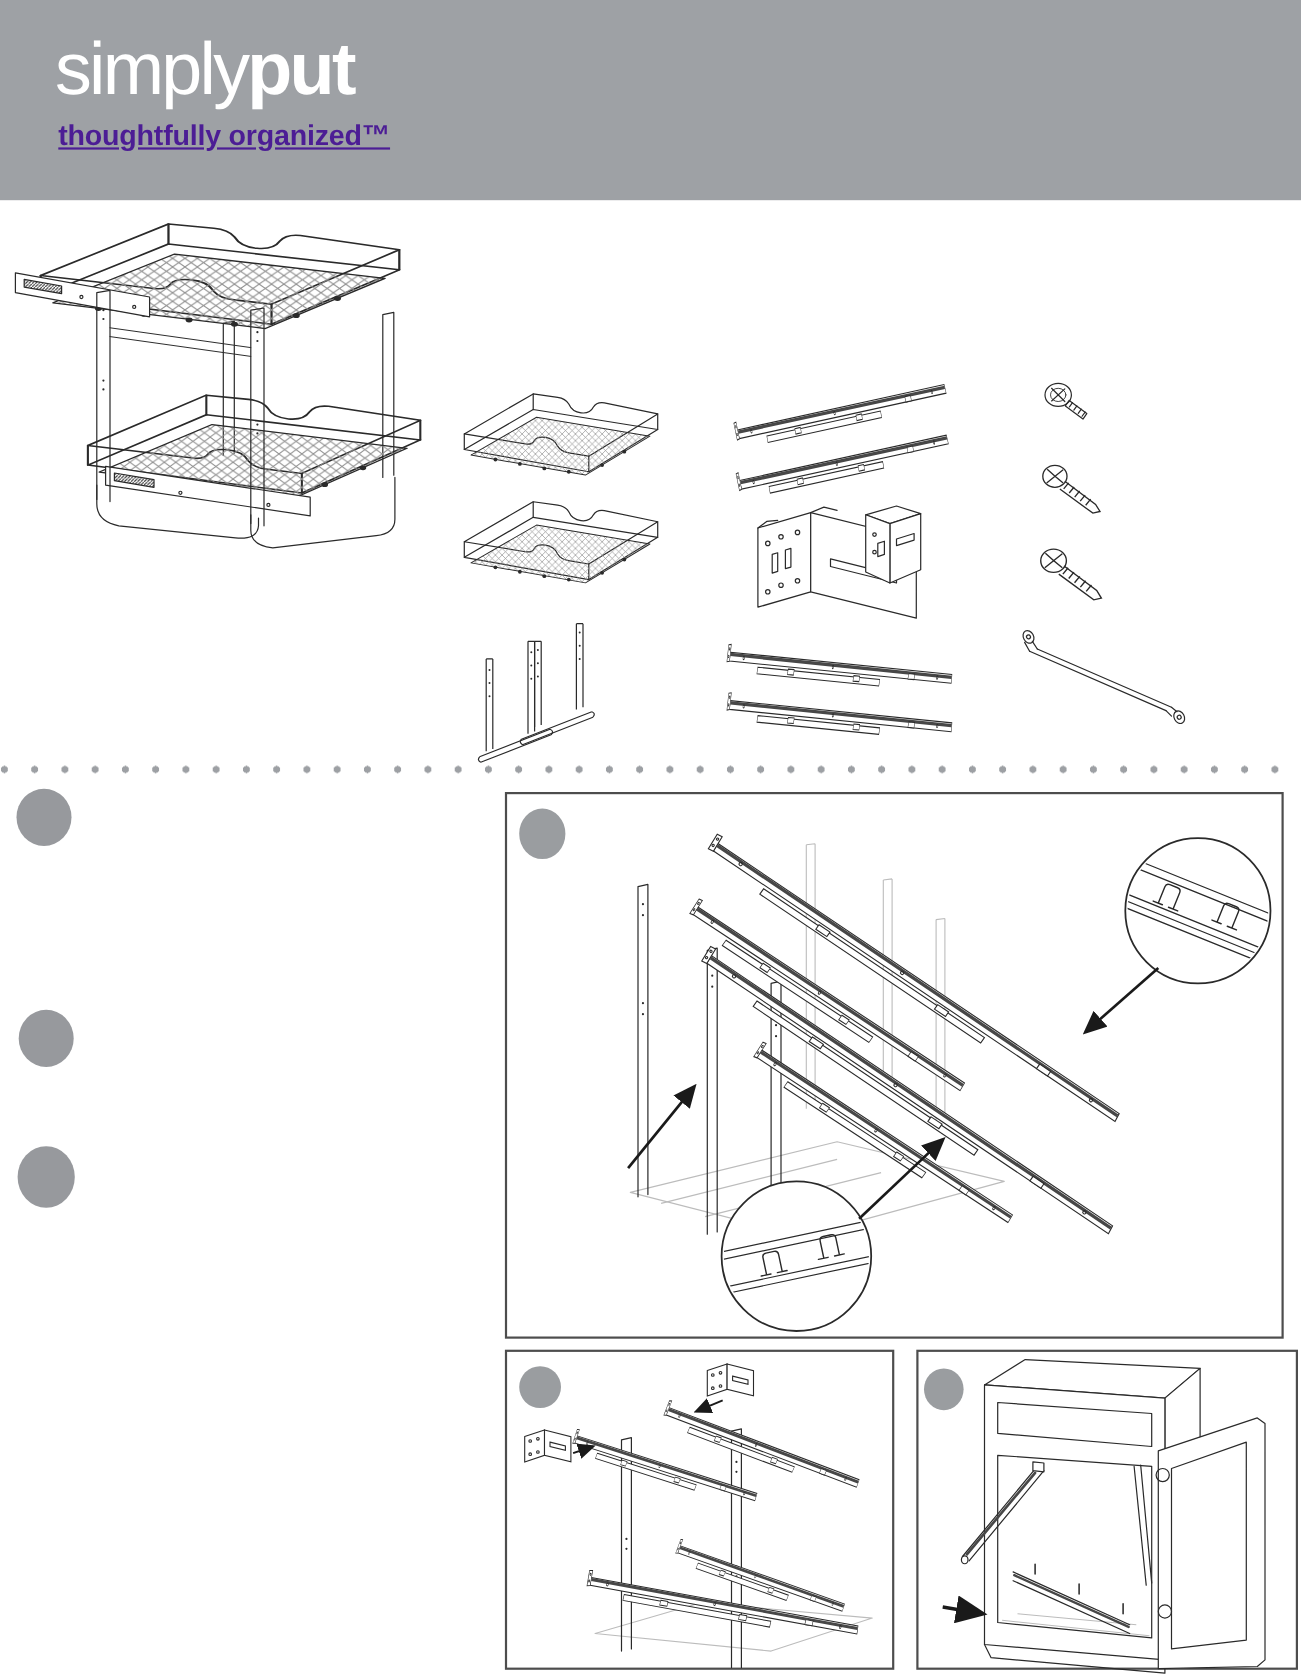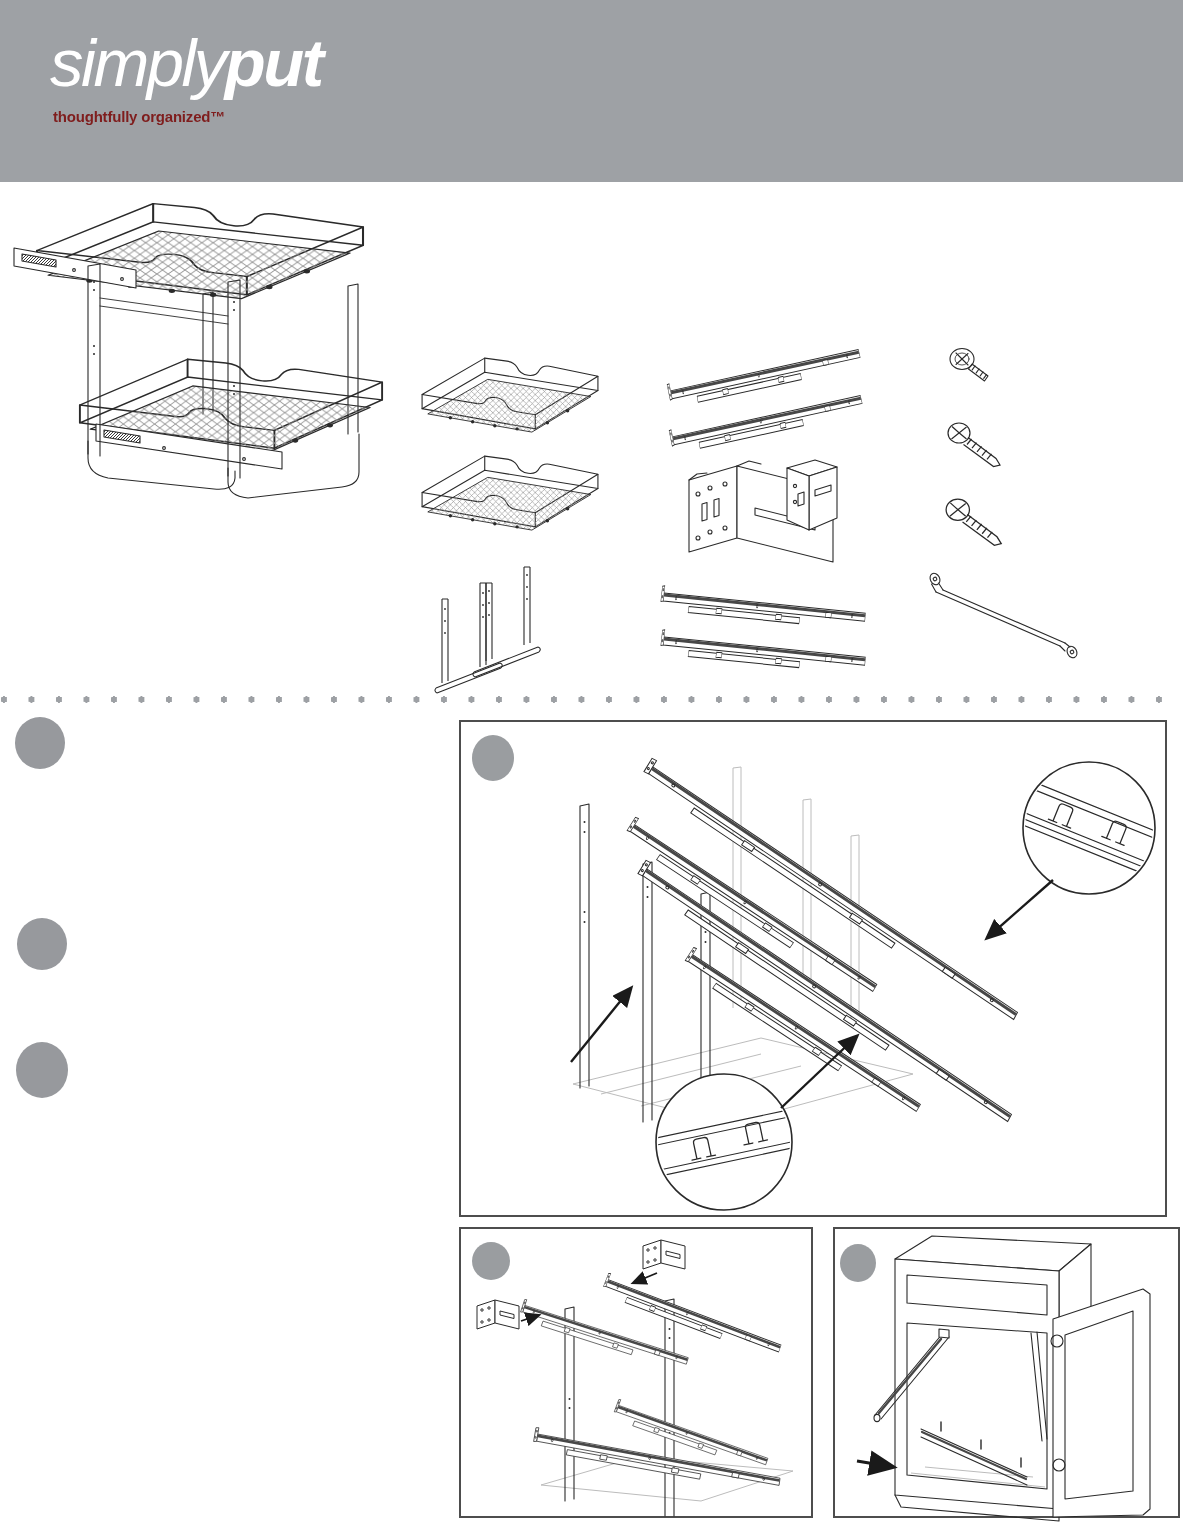--- a/index.html
+++ b/index.html
@@ -7,7 +7,7 @@
         font-family:"Liberation Sans",sans-serif;}
   .hdr{position:absolute;left:0;top:0;width:1183px;height:182px;background:#9EA1A5;}
   .logo{position:absolute;left:50px;top:28px;color:#fff;font-size:67px;line-height:1.05;
-        letter-spacing:-2.5px;font-style:italic;}
+        letter-spacing:-2.5px;}
   .logo .lt{font-weight:400;}
   .logo .bd{font-weight:700;}
   .tagline{position:absolute;left:53px;top:108px;color:#7f1d1d;font-size:15px;font-weight:700;

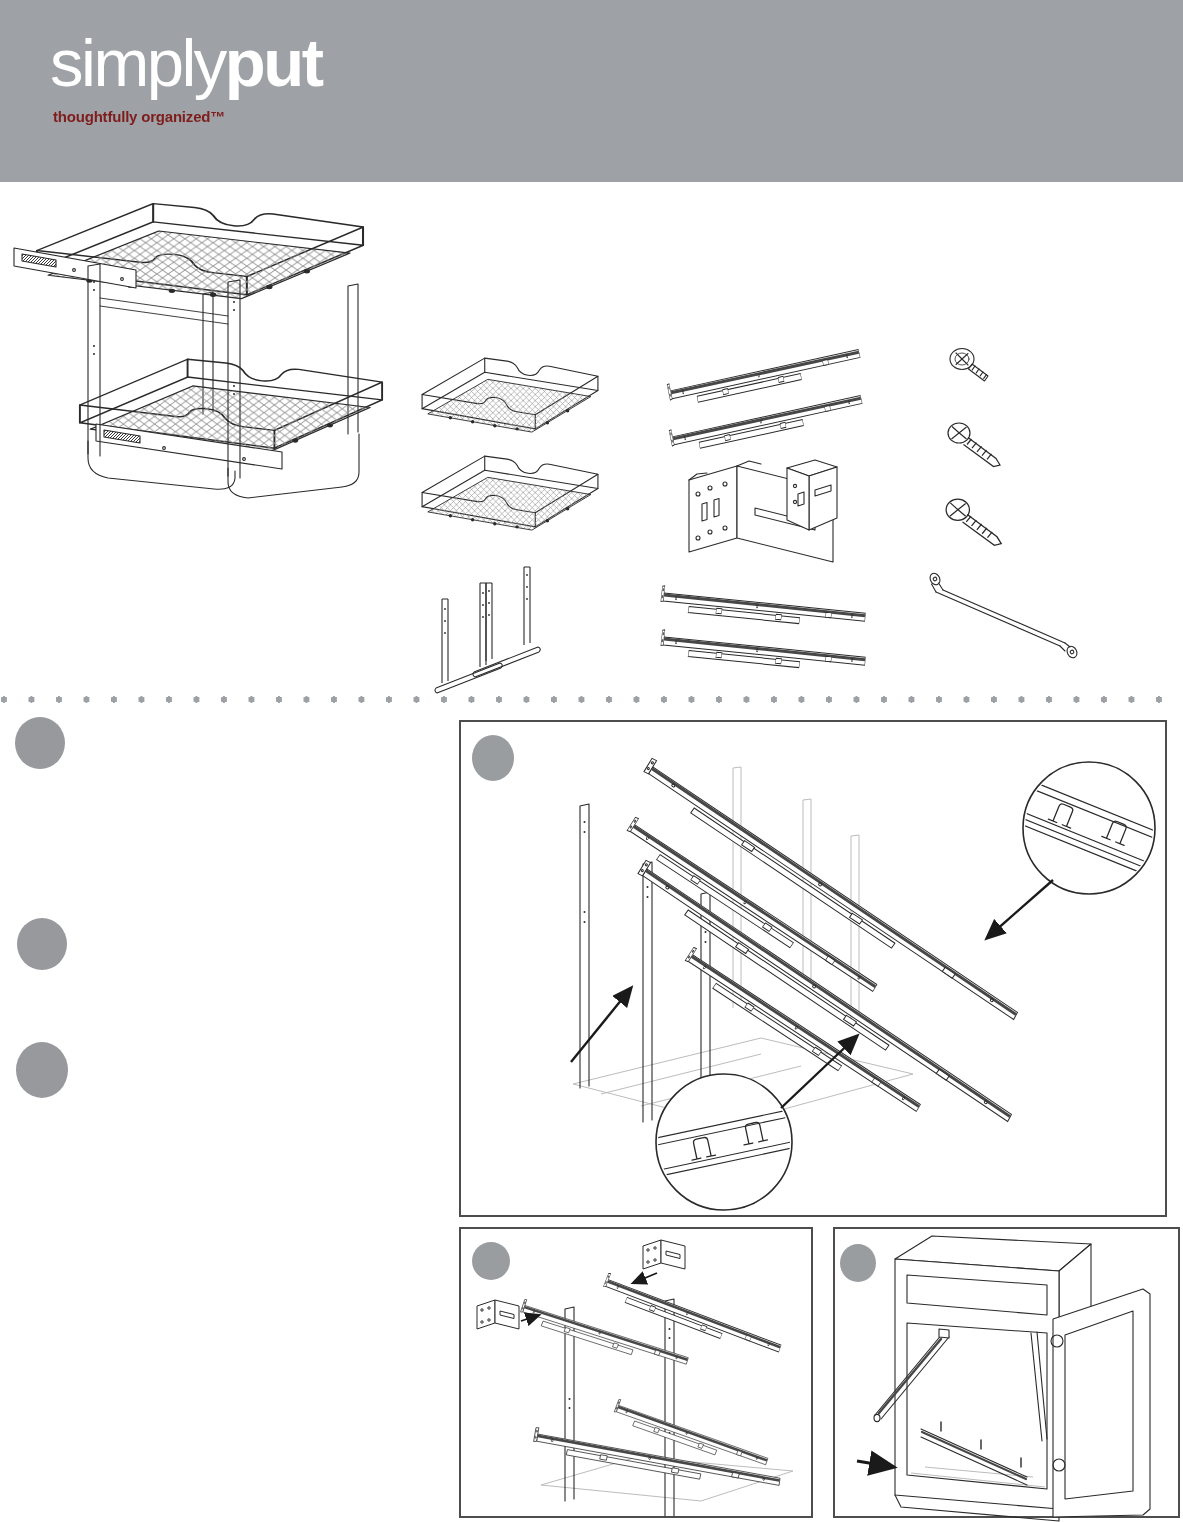--- a/index.html
+++ b/index.html
@@ -10,8 +10,8 @@
         letter-spacing:-2.5px;}
   .logo .lt{font-weight:400;}
   .logo .bd{font-weight:700;}
-  .tagline{position:absolute;left:53px;top:108px;color:#7f1d1d;font-size:15px;font-weight:700;
-        letter-spacing:-0.2px;}
+  .tagline{position:absolute;left:53px;top:108px;color:#4c1d95;font-size:26px;font-weight:700;
+        letter-spacing:-0.2px;text-decoration:underline;}
   .part{position:absolute;}
   .part svg,.boxsvg{overflow:visible;display:block;}
   .divider{position:absolute;left:0;top:695px;width:1183px;height:9px;

